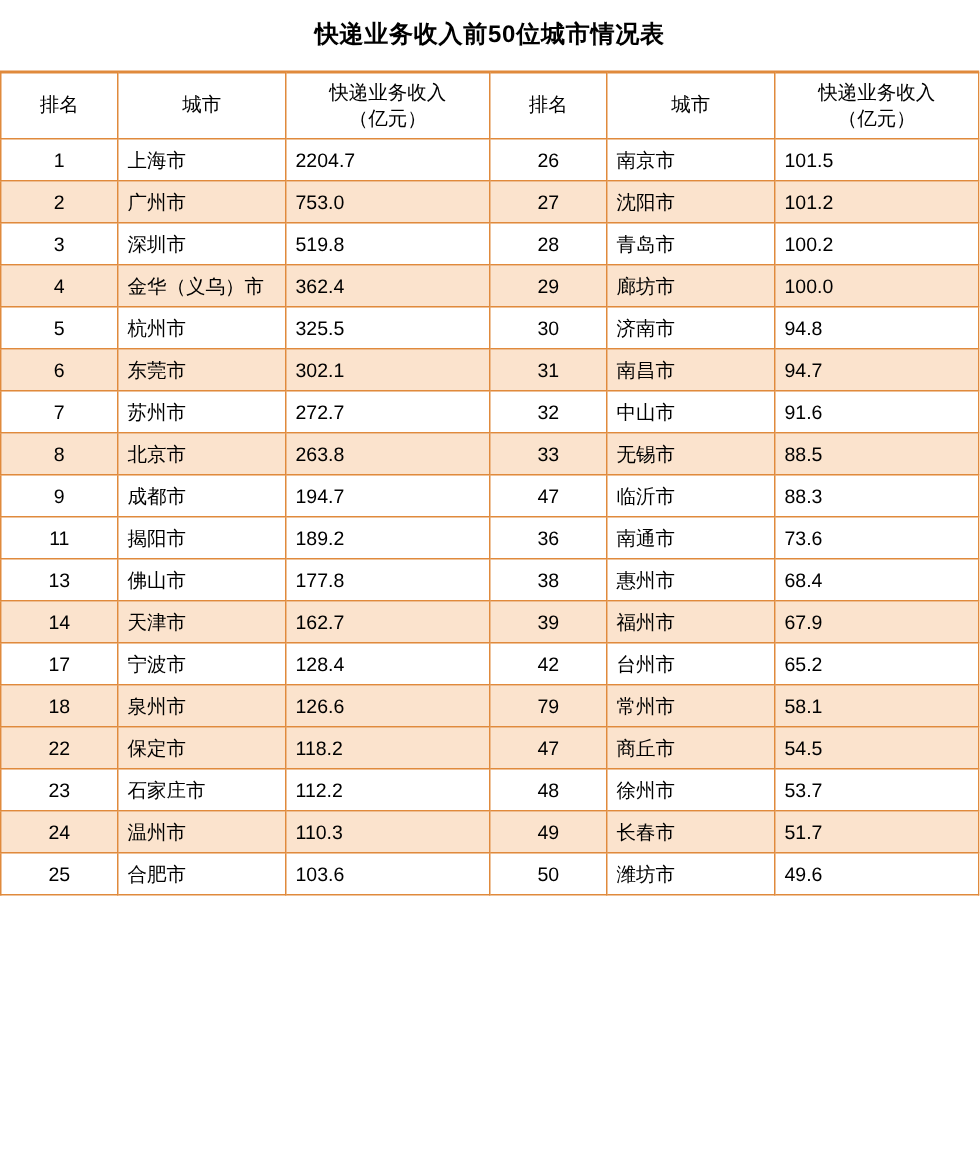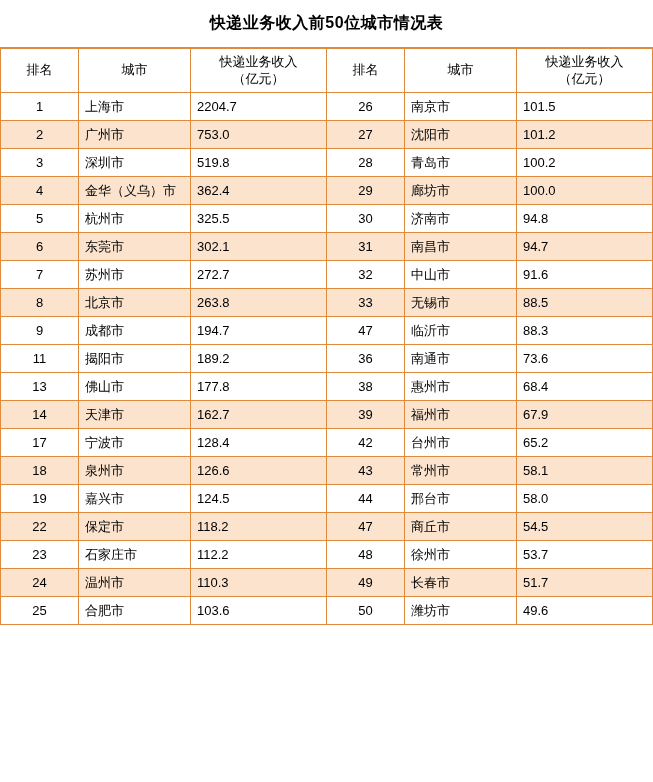--- a/index.html
+++ b/index.html
@@ -210,7 +210,7 @@
           <td class="rank">18</td>
           <td class="city">泉州市</td>
           <td class="val">126.6</td>
-          <td class="rank">43</td>
+          <td class="rank">79</td>
           <td class="city">常州市</td>
           <td class="val">58.1</td>
         </tr>

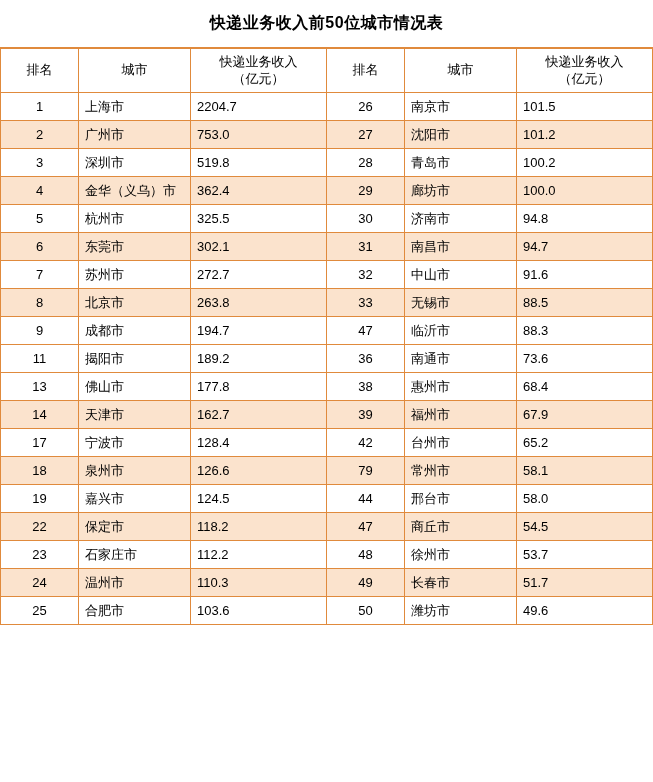--- a/index.html
+++ b/index.html
@@ -214,14 +214,6 @@
           <td class="city">常州市</td>
           <td class="val">58.1</td>
         </tr>
-        <tr class="odd">
-          <td class="rank">19</td>
-          <td class="city">嘉兴市</td>
-          <td class="val">124.5</td>
-          <td class="rank">44</td>
-          <td class="city">邢台市</td>
-          <td class="val">58.0</td>
-        </tr>
         <tr class="even">
           <td class="rank">22</td>
           <td class="city">保定市</td>

